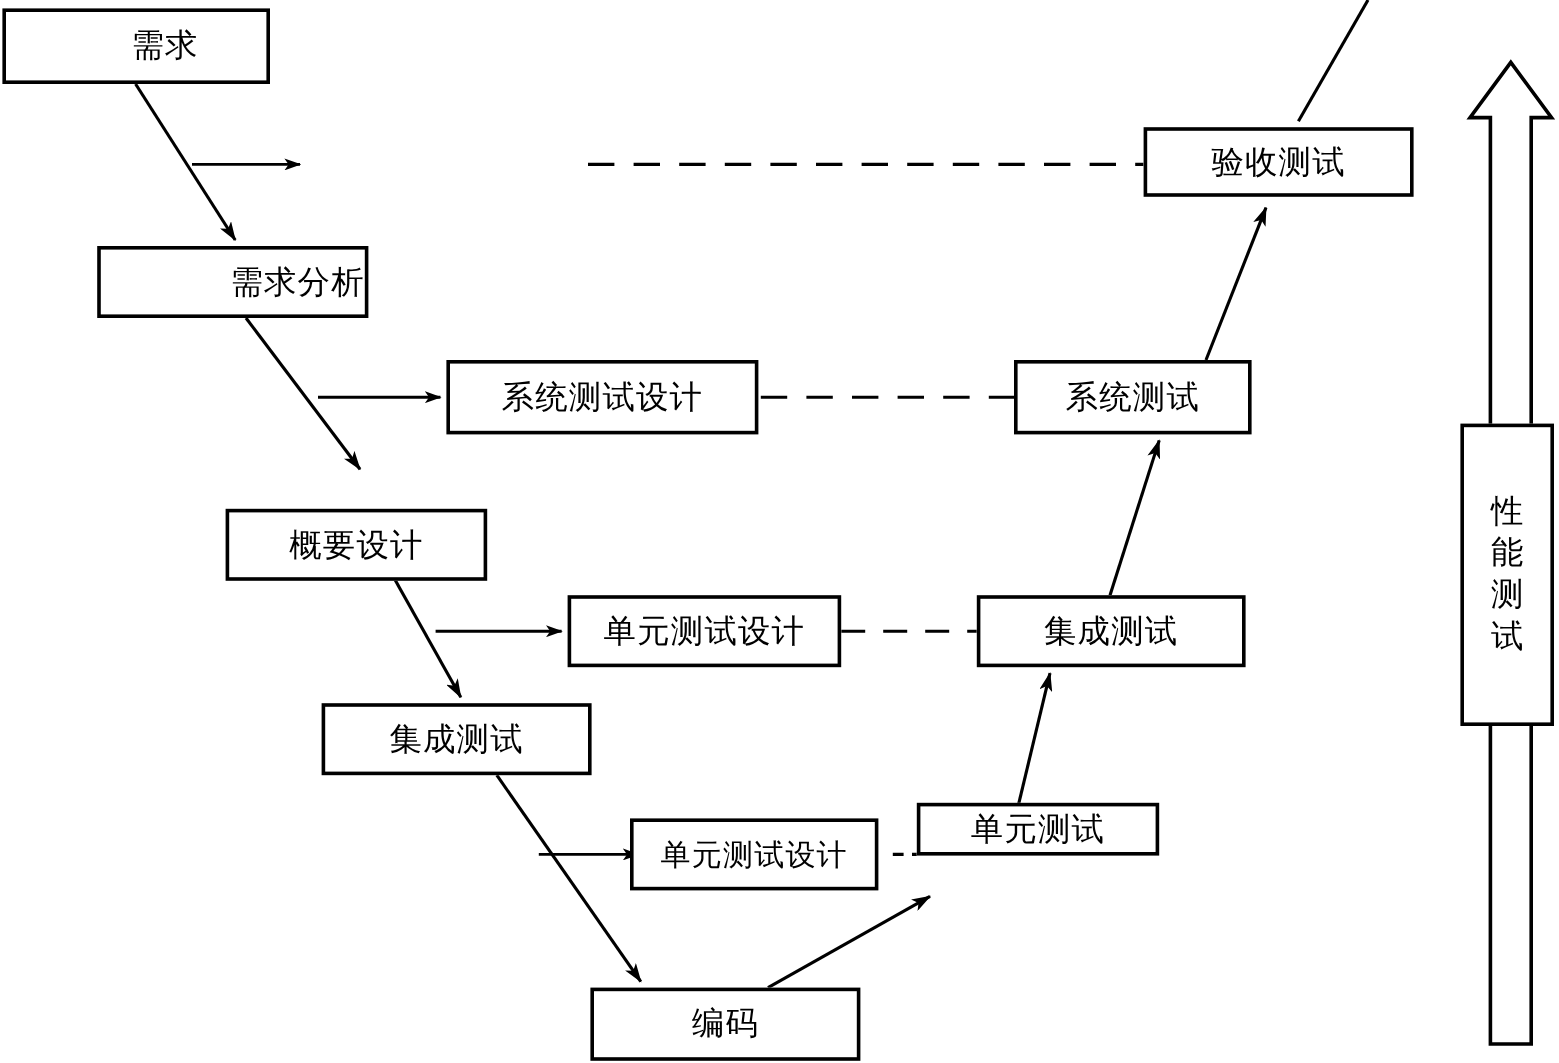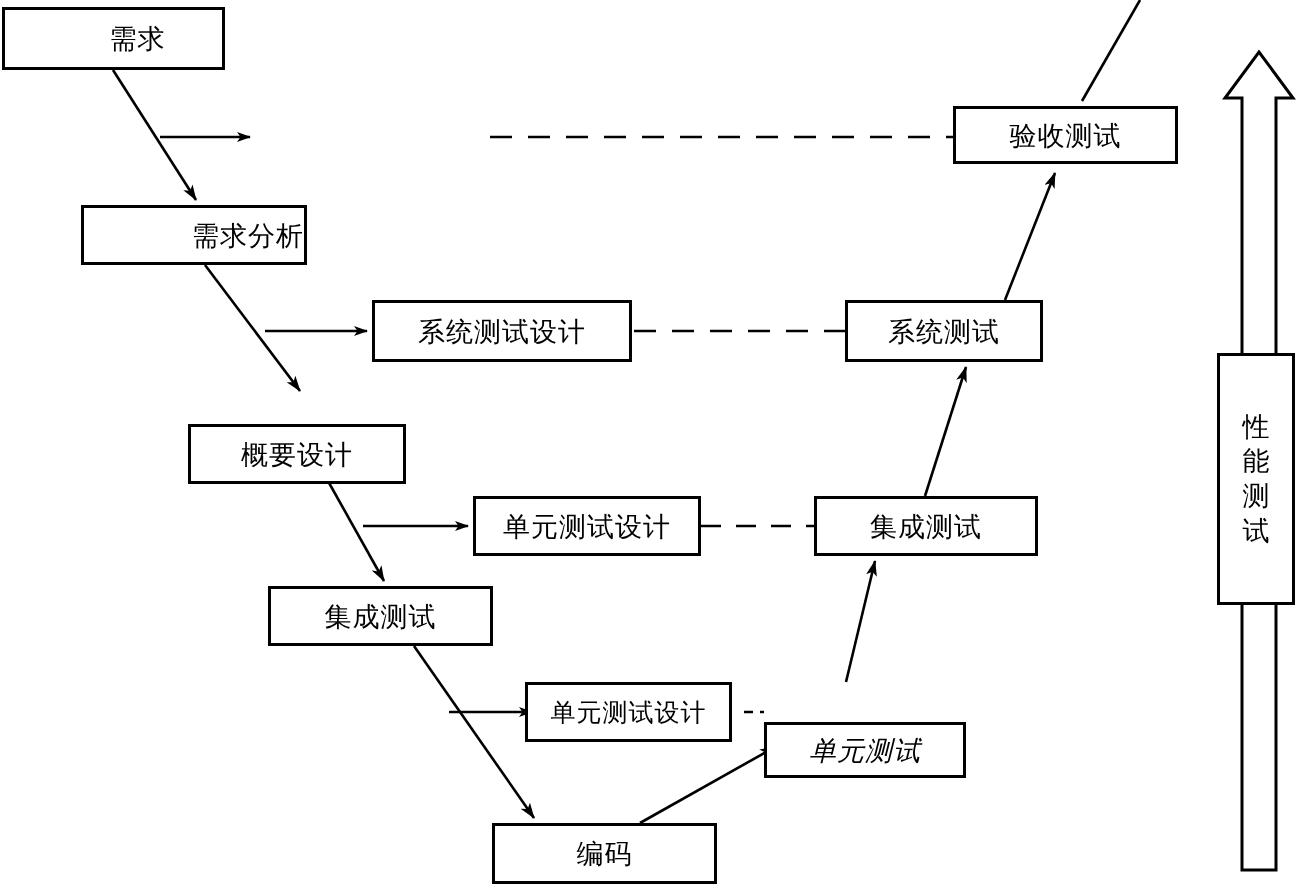--- a/index.html
+++ b/index.html
@@ -151,7 +151,7 @@
     <span>集成测试</span>
   </div>
 
-  <div class="node" style="left:764px; top:722px; width:202px; height:56px;font-style:italic;">
+  <div class="node" style="left:764px; top:669px; width:202px; height:44px;">
     <span>单元测试</span>
   </div>
 

